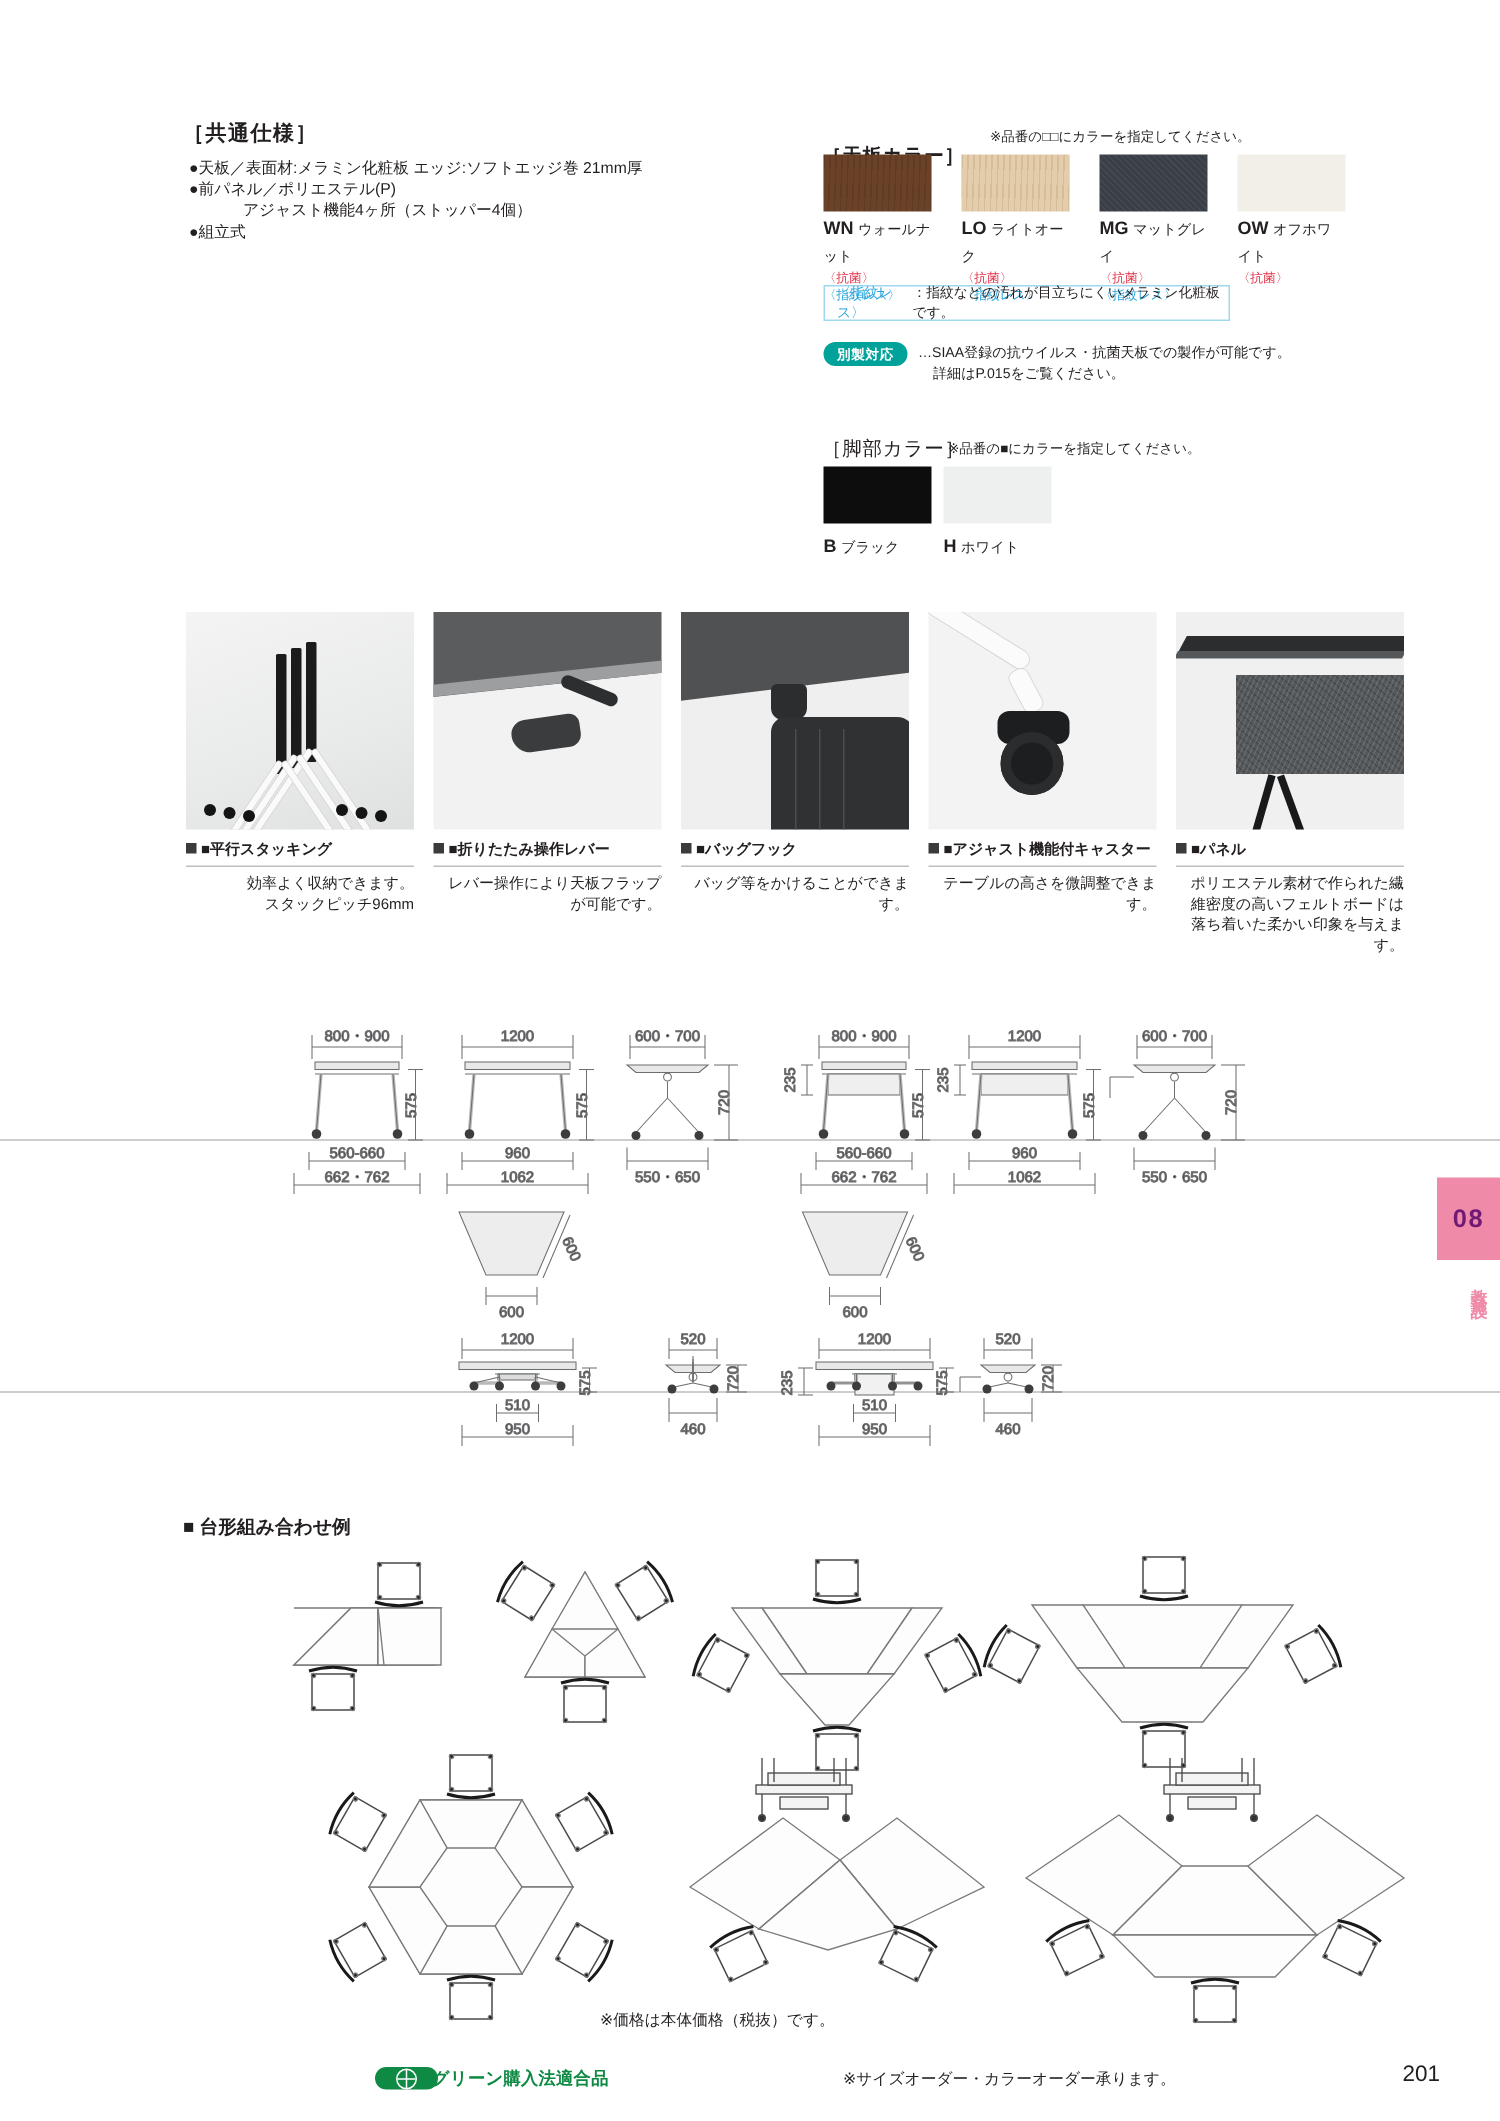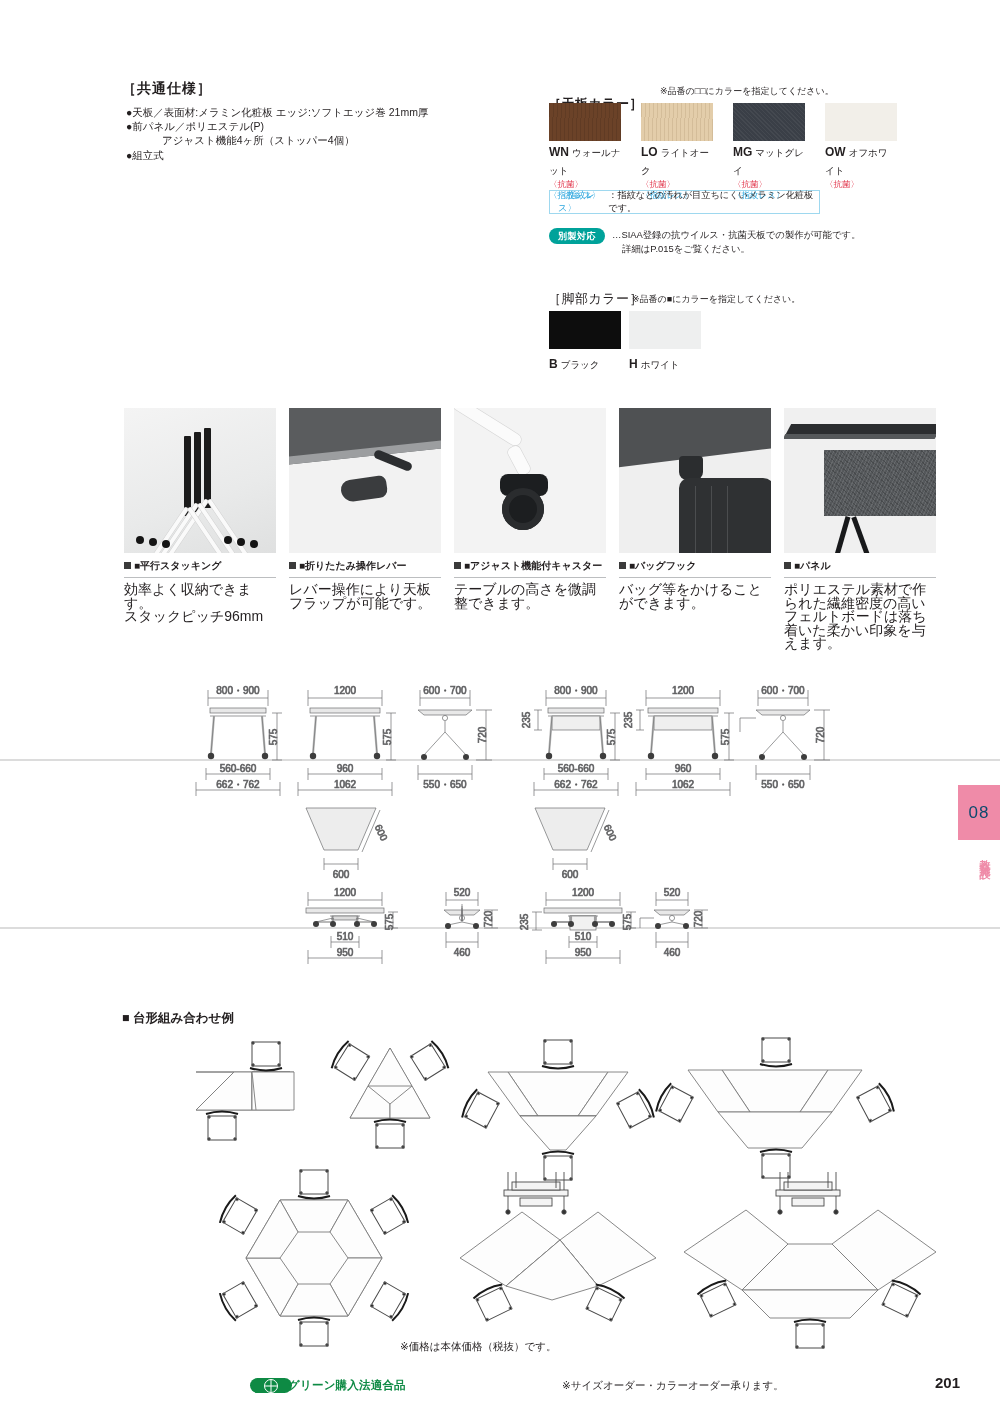--- a/index.html
+++ b/index.html
@@ -224,17 +224,6 @@
   </div>
 
   <div class="feat">
-    <div class="feat-img p4">
-      <div class="pipe"></div>
-        <div class="pipe2"></div>
-        <div class="yoke"></div>
-        <div class="wheel"></div>
-    </div>
-    <div class="feat-head"><span class="sq"></span><span>■アジャスト機能付キャスター</span></div>
-    <div class="feat-body">テーブルの高さを微調整できます。</div>
-  </div>
-
-  <div class="feat">
     <div class="feat-img p3">
       <div class="slab"></div>
         <div class="hook"></div>
@@ -245,6 +234,17 @@
     </div>
     <div class="feat-head"><span class="sq"></span><span>■バッグフック</span></div>
     <div class="feat-body">バッグ等をかけることができます。</div>
+  </div>
+
+  <div class="feat">
+    <div class="feat-img p4">
+      <div class="pipe"></div>
+        <div class="pipe2"></div>
+        <div class="yoke"></div>
+        <div class="wheel"></div>
+    </div>
+    <div class="feat-head"><span class="sq"></span><span>■アジャスト機能付キャスター</span></div>
+    <div class="feat-body">テーブルの高さを微調整できます。</div>
   </div>
 
   <div class="feat">

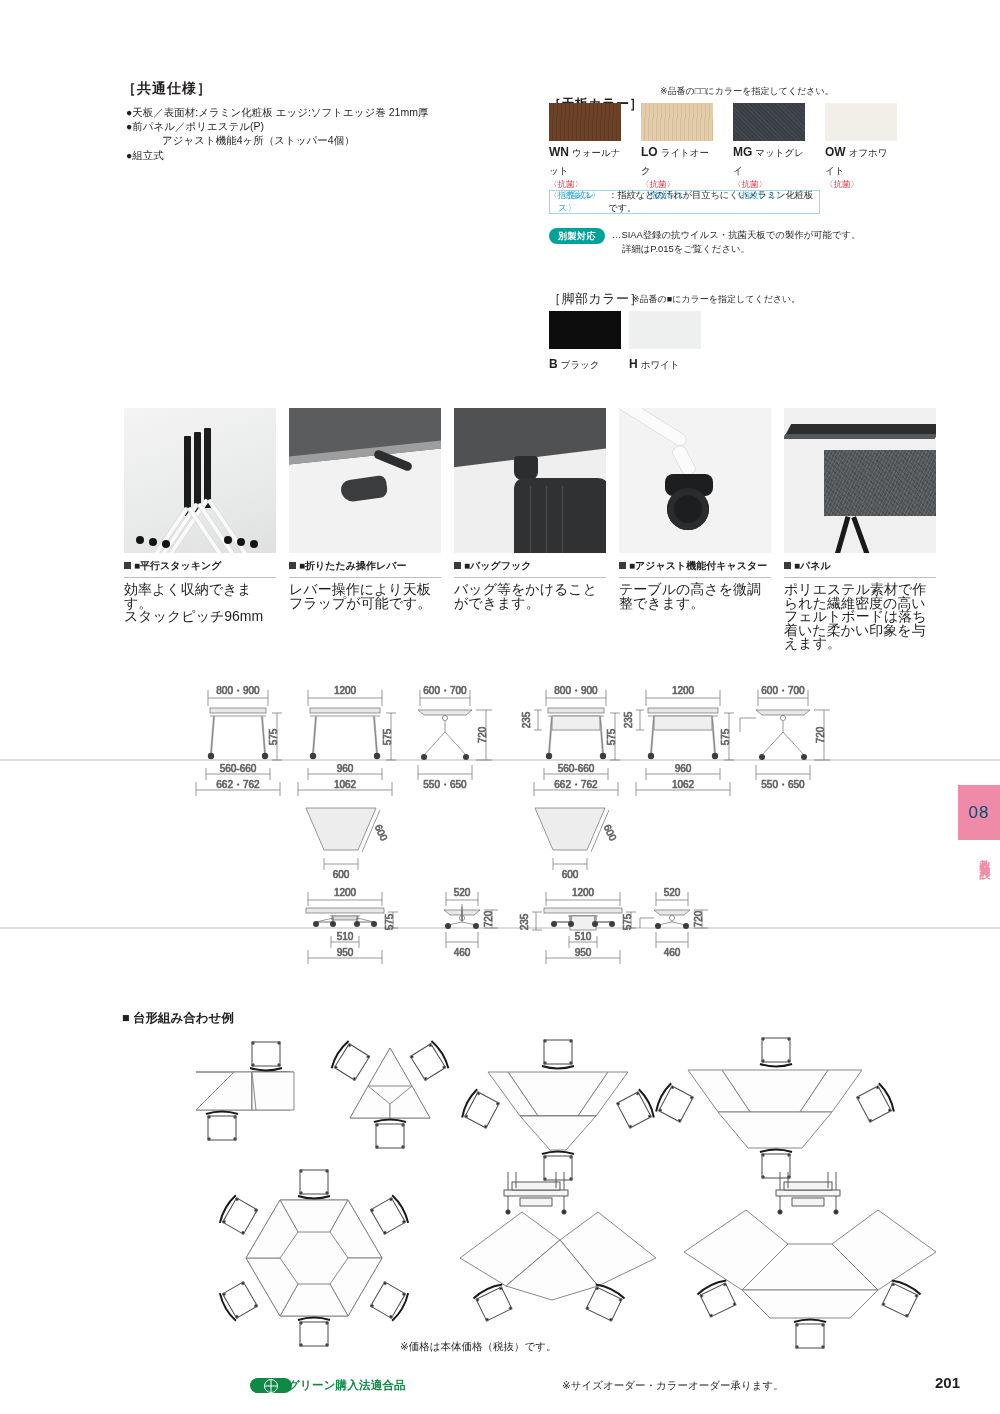--- a/index.html
+++ b/index.html
@@ -49,7 +49,7 @@
   .feat-head{margin-top:6px;font-size:10px;font-weight:bold;padding-bottom:4px;
              border-bottom:1px solid #bcbec0;white-space:nowrap;}
   .feat-head .sq{display:inline-block;width:7px;height:7px;background:#3b3b3b;margin-right:3px;}
-  .feat-body{margin-top:5px;font-size:14px;line-height:13.5px;}
+  .feat-body{margin-top:5px;font-size:10px;line-height:13.5px;text-align:right;}
 
   
   .p1{background:linear-gradient(160deg,#f4f4f4 0%,#e9eaea 60%,#dfe0e0 100%);}

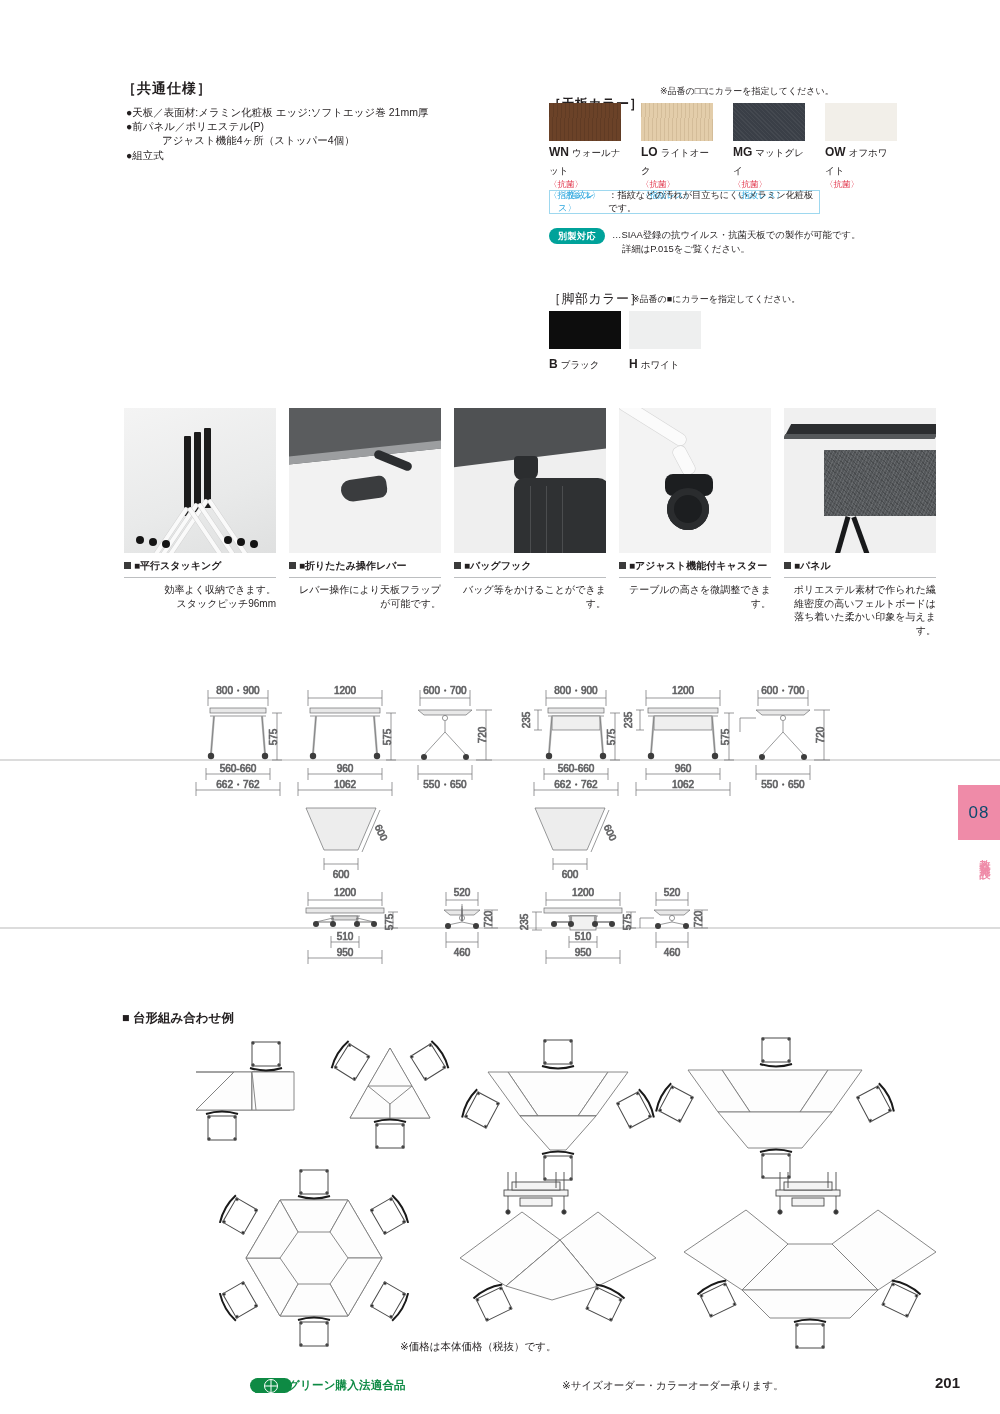--- a/index.html
+++ b/index.html
@@ -110,7 +110,7 @@
   
   #tab{right:0;top:785px;width:42px;height:55px;background:#ef8ba8;display:flex;
        align-items:center;justify-content:center;}
-  #tab span{color:#0c4a6e;font-size:17px;font-weight:normal;letter-spacing:1px;}
+  #tab span{color:#701a75;font-size:17px;font-weight:bold;letter-spacing:1px;}
   #tab-label{right:8px;top:850px;width:26px;font-size:11px;color:#ef8ba8;font-weight:bold;
              writing-mode:vertical-rl;letter-spacing:3px;}
   #green-badge{left:250px;top:1378px;width:42px;height:15px;border-radius:8px;background:#0e8a44;

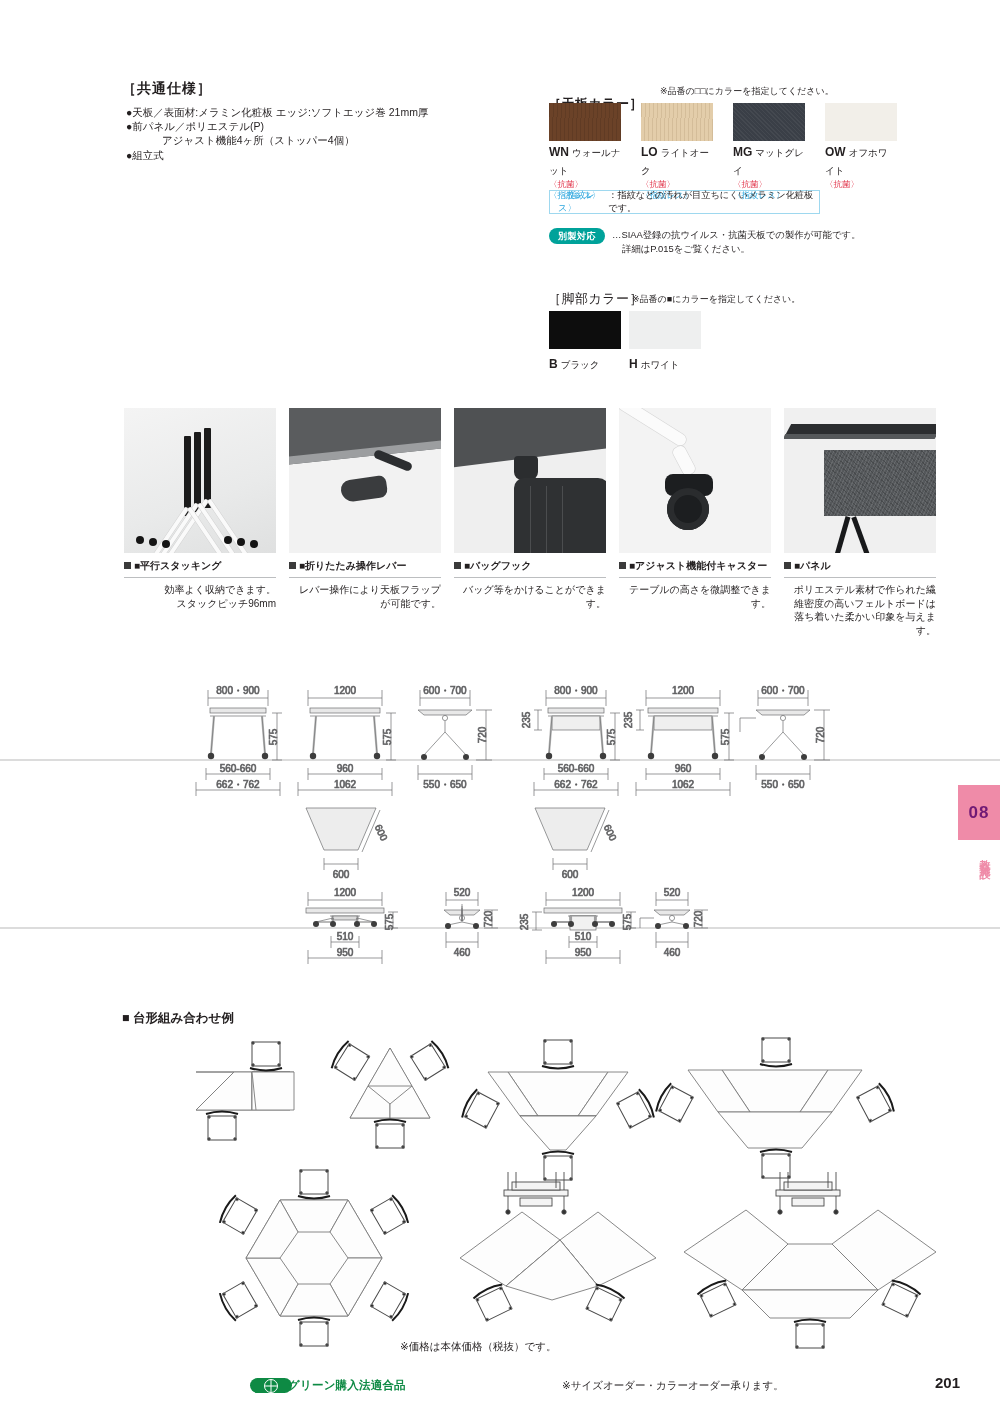--- a/index.html
+++ b/index.html
@@ -123,7 +123,7 @@
   #green-text{left:288px;top:1378px;font-size:11.5px;color:#0e8a44;font-weight:bold;letter-spacing:.2px;}
   #note1{left:400px;top:1340px;font-size:10.5px;}
   #note2{left:562px;top:1379px;font-size:10.5px;}
-  #pageno{left:935px;top:1374px;font-size:15px;font-weight:bold;}
+  #pageno{left:935px;top:1374px;font-size:15px;font-weight:normal;}
 </style>
 </head>
 <body>

